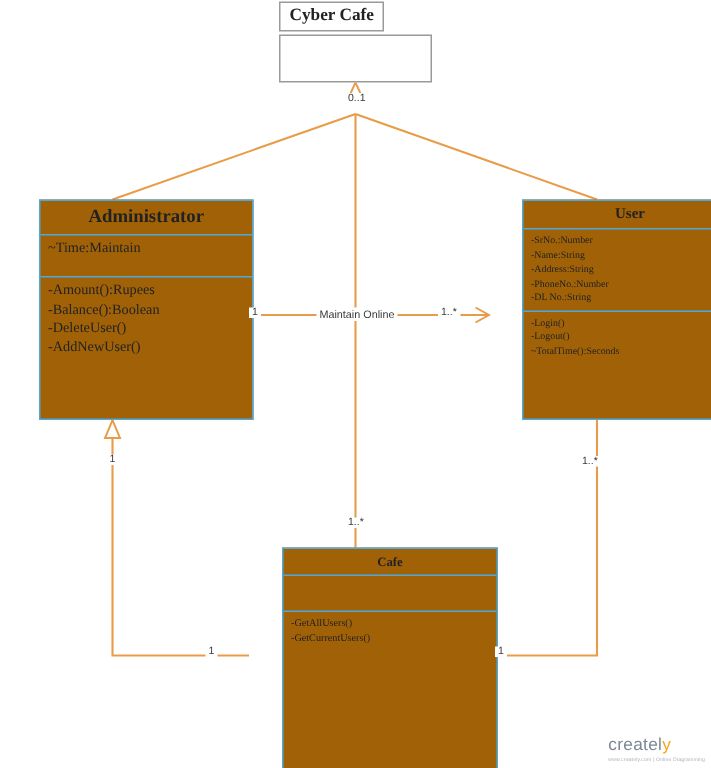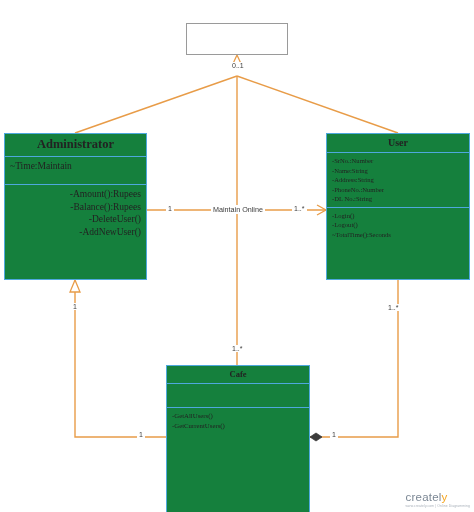--- a/index.html
+++ b/index.html
@@ -234,6 +234,7 @@
 
   <div id="node-cybercafe">
     <div class="body"></div>
+    <div class="name-tab">Cyber Cafe</div>
   </div>
 
   <div id="class-administrator" class="uml-class">

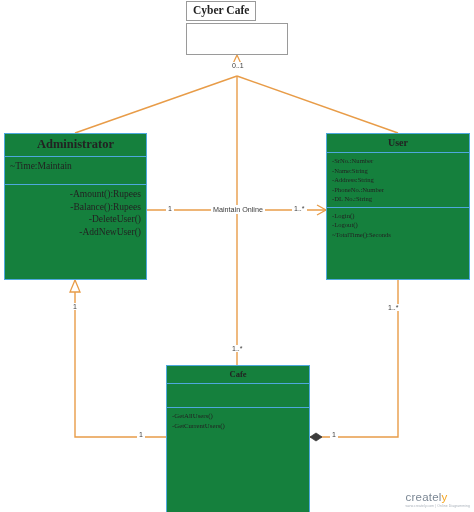--- a/index.html
+++ b/index.html
@@ -35,9 +35,10 @@
     position: absolute;
     box-sizing: border-box;
     border: 1px solid #4ea8dd;
-    background: #15803d;
+    background: #a16207;
     display: flex;
     flex-direction: column;
+    margin-left: 22px;
   }
   .uml-class .compartment {
     box-sizing: border-box;

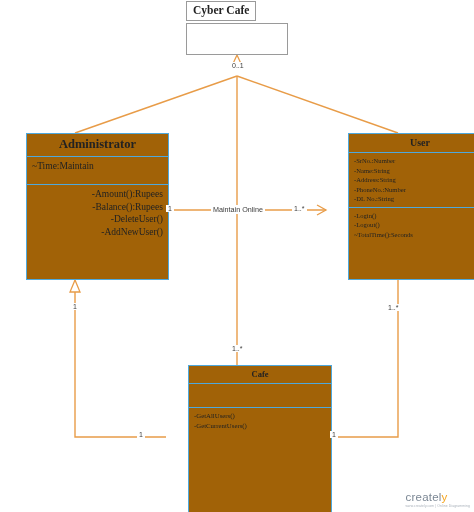--- a/index.html
+++ b/index.html
@@ -76,7 +76,6 @@
   }
   #class-administrator .ops {
     flex: 1;
-    text-align: right;
   }
 
   

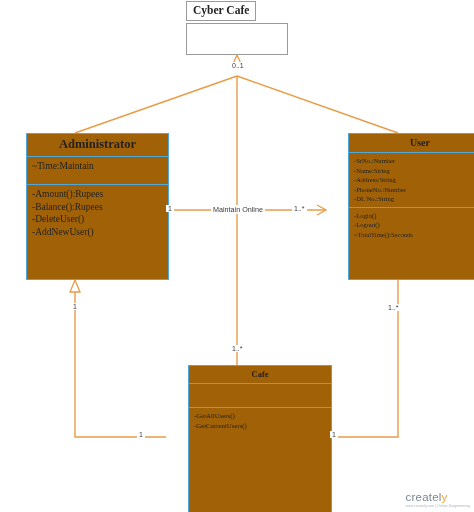--- a/index.html
+++ b/index.html
@@ -244,7 +244,7 @@
     </div>
     <div class="compartment ops">
       <div class="member">-Amount():Rupees</div>
-      <div class="member">-Balance():Rupees</div>
+      <div class="member">-Balance():Boolean</div>
       <div class="member">-DeleteUser()</div>
       <div class="member">-AddNewUser()</div>
     </div>

